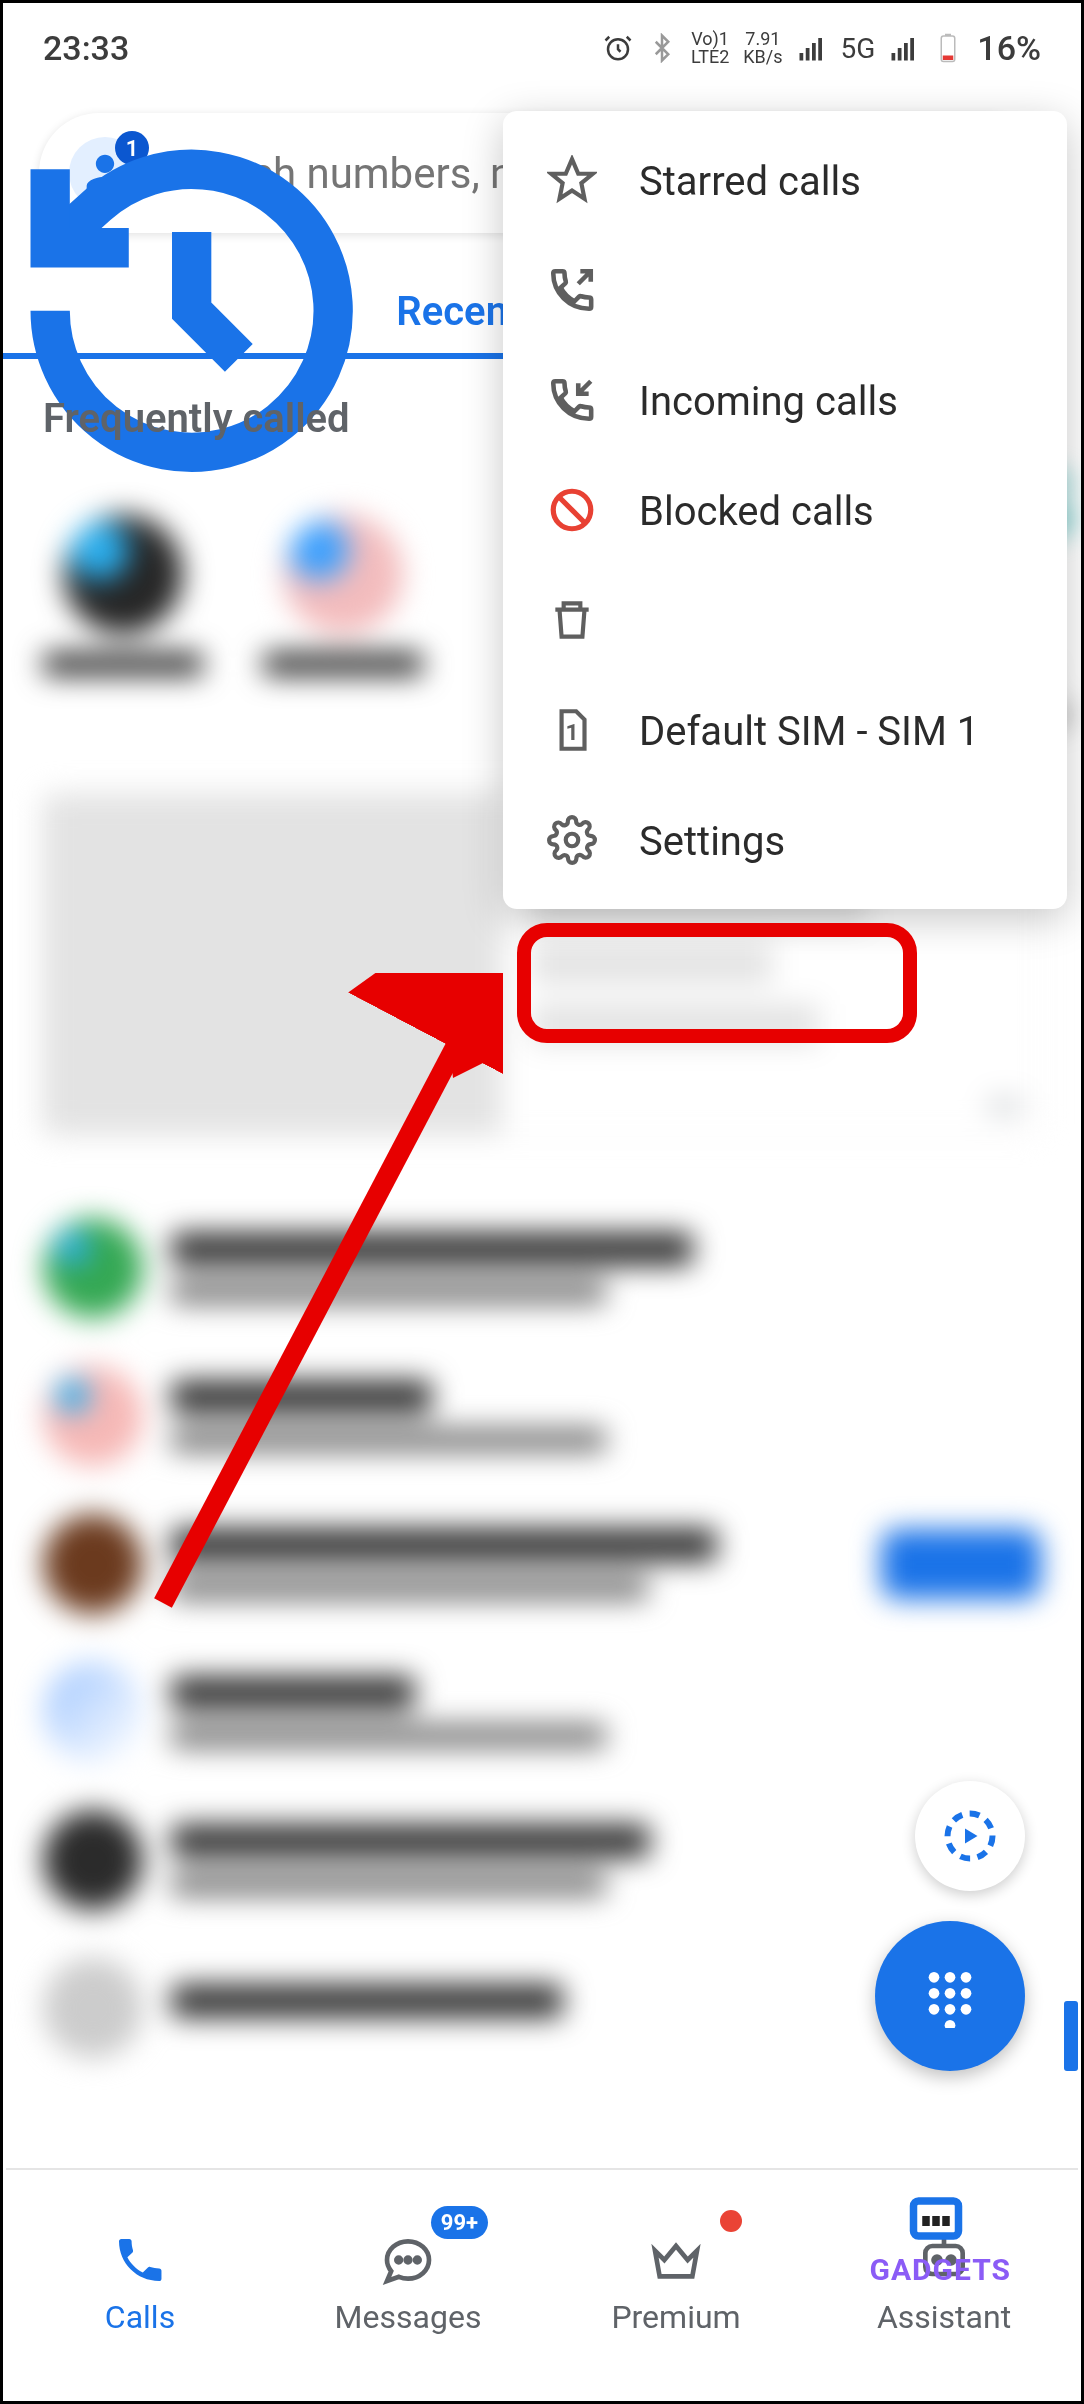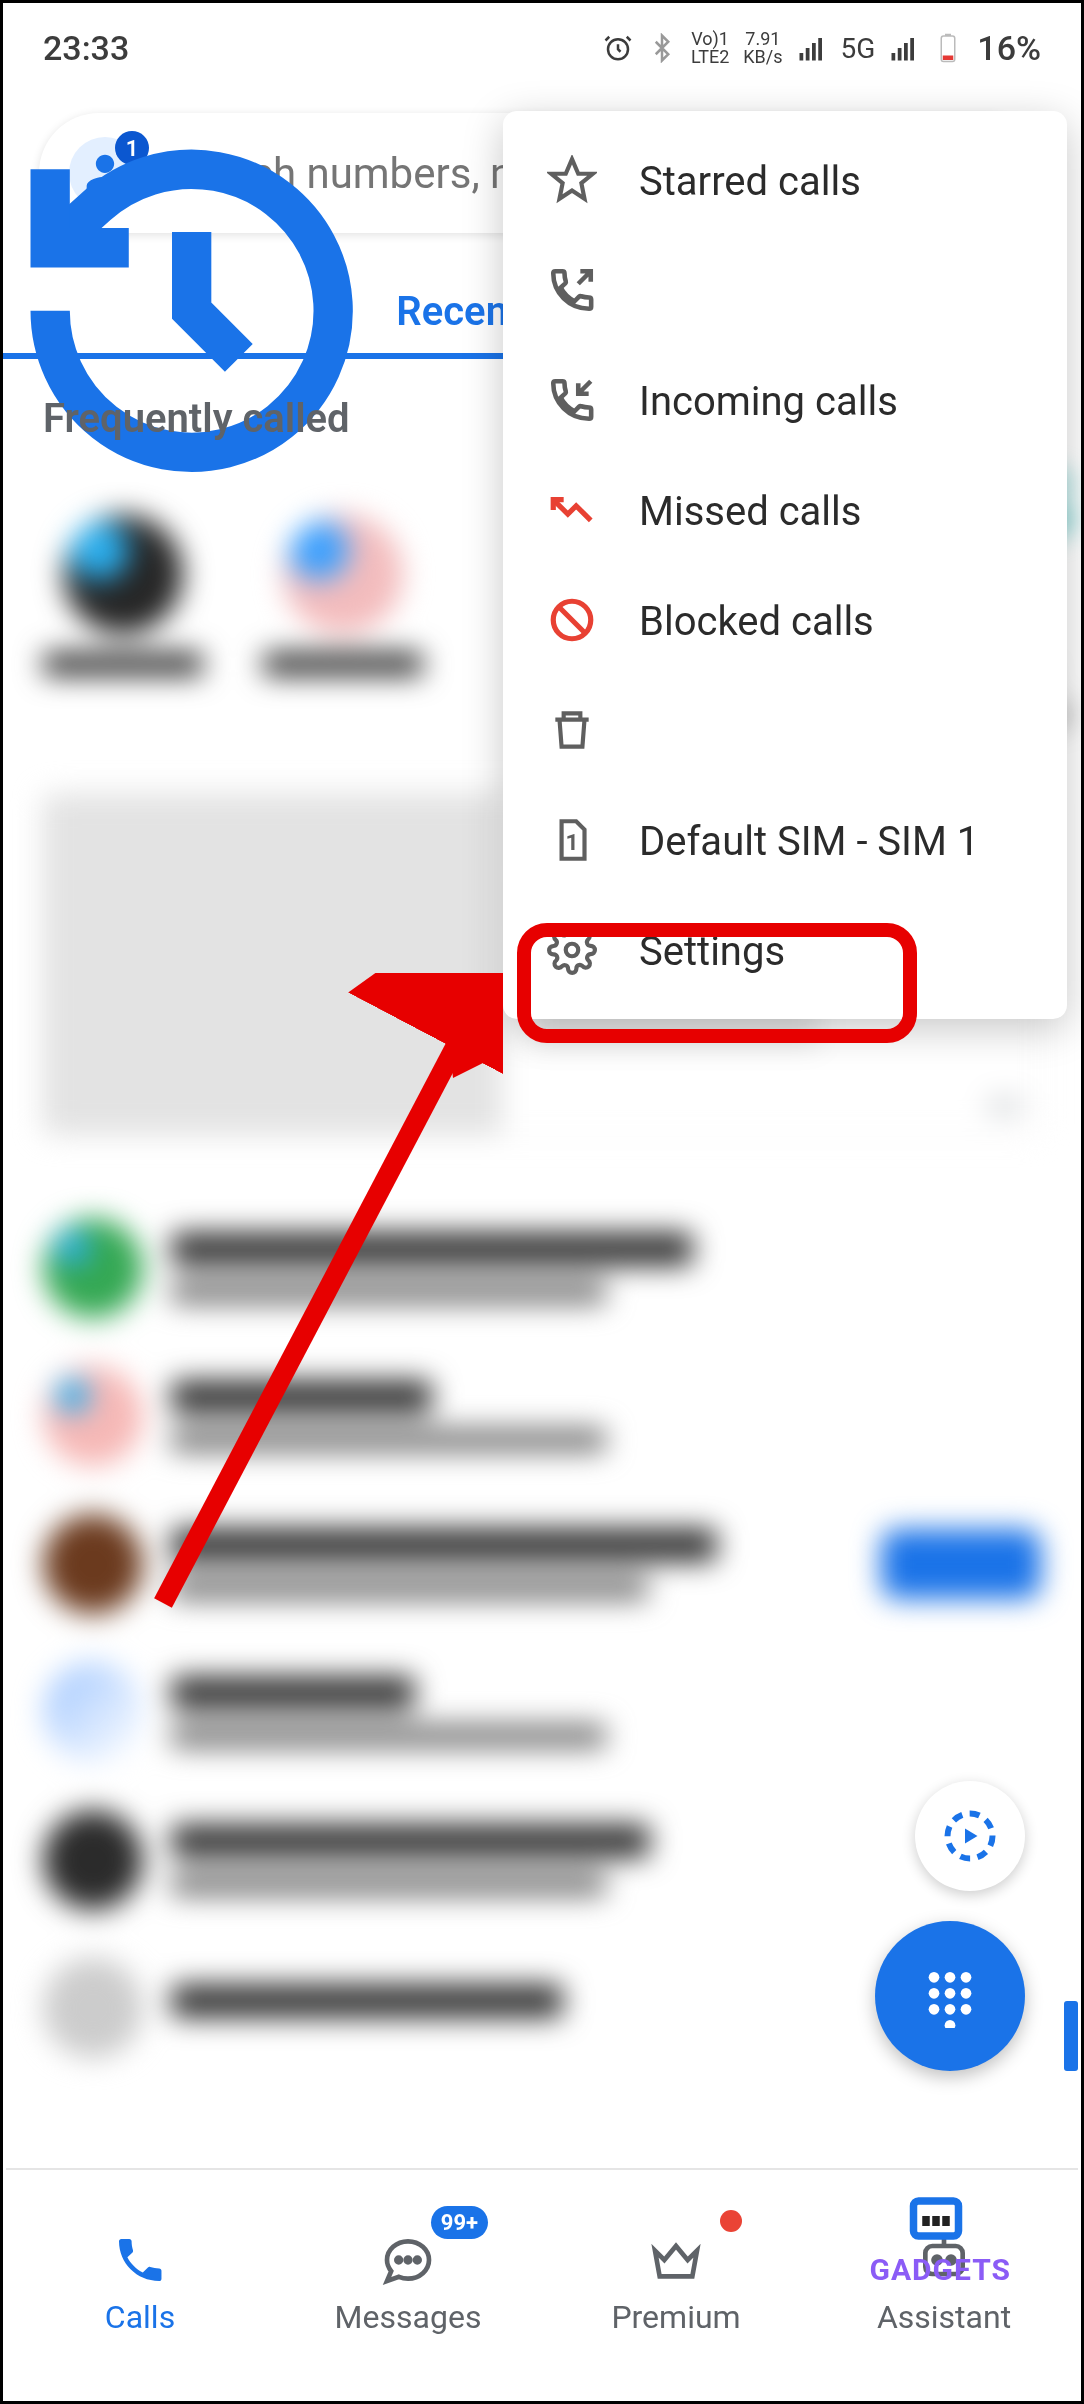--- a/index.html
+++ b/index.html
@@ -307,13 +307,6 @@
       </svg>
     <span>Incoming calls</span>
   </div>
-  <div class="menu-item missed">
-    <svg viewBox="0 0 24 24" fill="none" stroke="#e84133" stroke-width="2.5">
-        <path d="M3 7l7 7 4-4 7 7"></path>
-        <path d="M3 12V7h5"></path>
-      </svg>
-    <span>Missed calls</span>
-  </div>
   <div class="menu-item blocked">
     <svg viewBox="0 0 24 24" fill="none" stroke="#e84133" stroke-width="2.5">
         <circle cx="12" cy="12" r="9"></circle>

